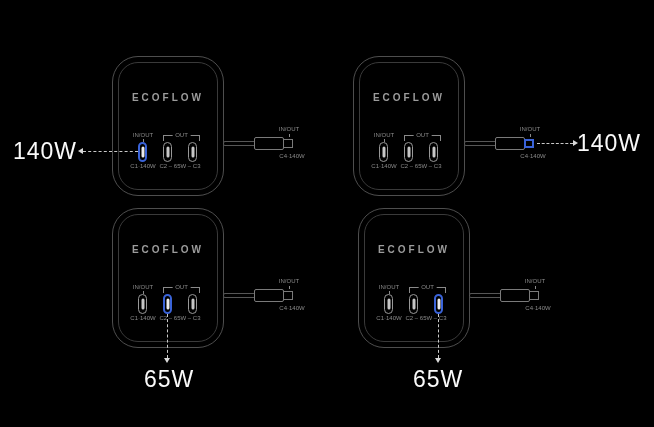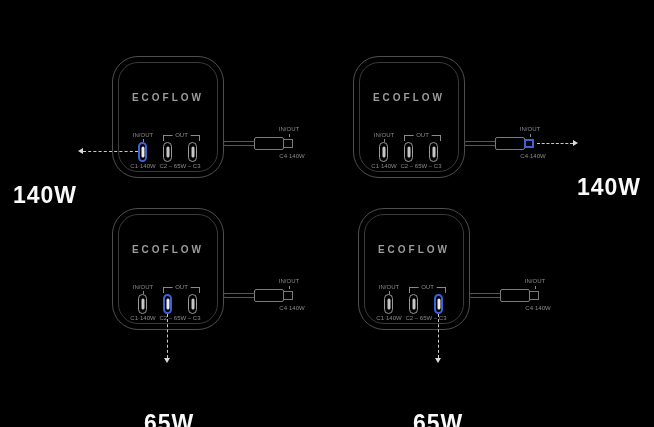--- a/index.html
+++ b/index.html
@@ -7,7 +7,7 @@
          font-family:"Liberation Sans",sans-serif;}
 
   
-  .charger{position:absolute;width:112px;height:122px;}
+  .charger{position:absolute;width:112px;height:140px;}
   .body-outline{position:absolute;inset:0;border:1px solid #4e4e4e;border-radius:26px;}
   .body-inner{position:absolute;inset:6px;border:1px solid #3a3a3a;border-radius:20px;}
   .logo{position:absolute;top:36px;left:0;right:0;text-align:center;

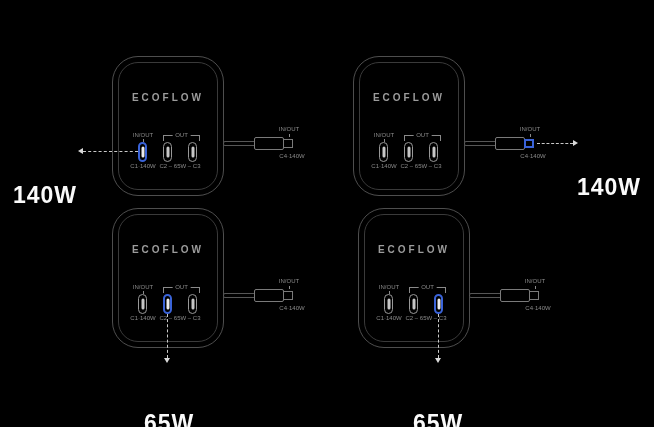--- a/index.html
+++ b/index.html
@@ -51,8 +51,8 @@
   #ch-br{left:358px;top:208px;}
 
   
-  .watt{position:absolute;font-size:23px;font-weight:700;color:#fafafa;
-        letter-spacing:1px;white-space:nowrap;margin-top:44px;}
+  .watt{position:absolute;font-size:23px;font-weight:400;color:#fafafa;
+        letter-spacing:1px;white-space:nowrap;}
   #wl-tl{left:13px;top:138px;}
   #wl-tr{left:577px;top:130px;}
   #wl-bl{left:144px;top:366px;}

